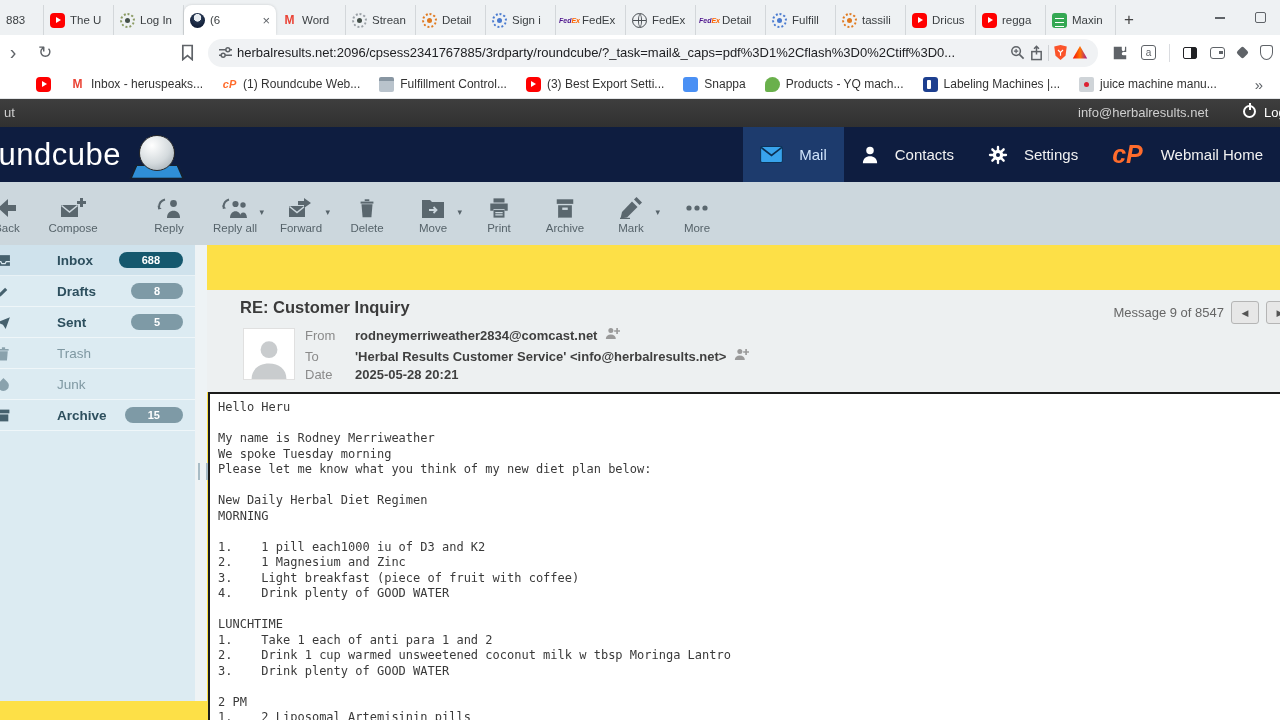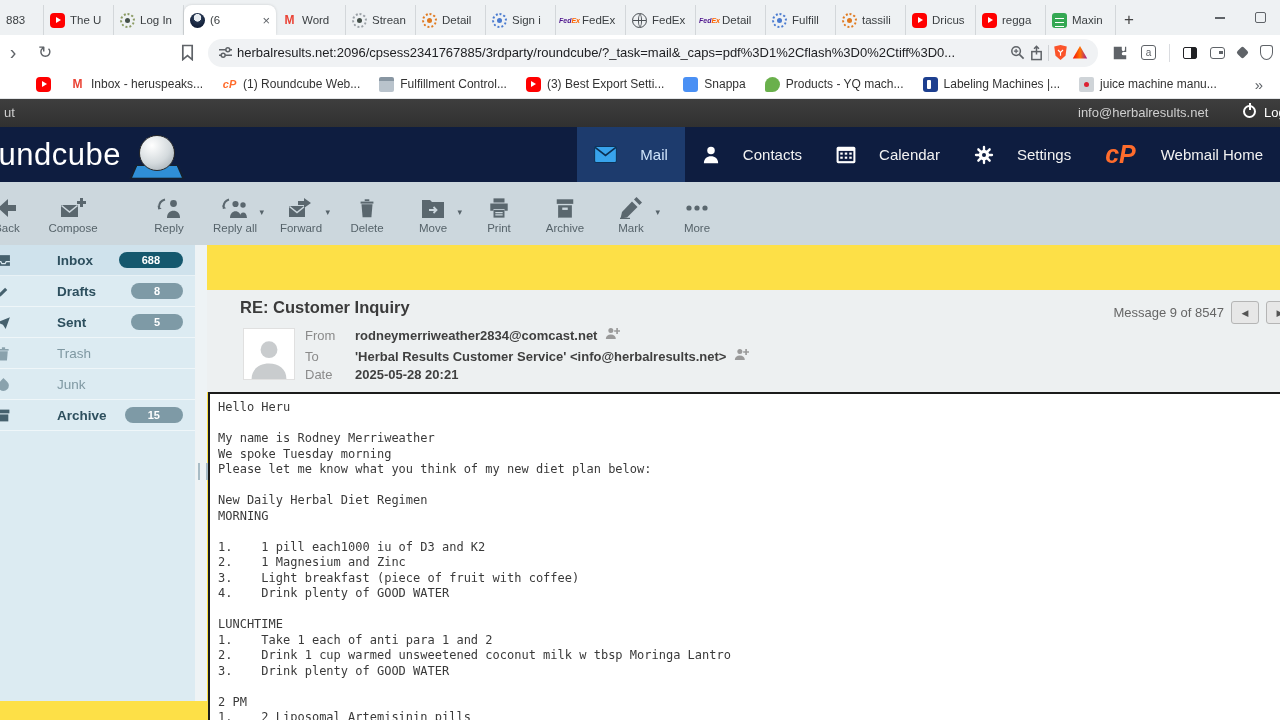--- a/index.html
+++ b/index.html
@@ -90,7 +90,7 @@
   .cube-base{position:absolute;left:4px;top:24px;width:44px;height:20px;background:#2f8fd6;border:2px solid #14202e;transform:perspective(70px) rotateX(54deg);border-radius:2px;}
   .cube-ball{position:absolute;left:10px;top:0;width:34px;height:34px;border-radius:50%;background:radial-gradient(circle at 35% 28%,#ffffff,#d4dadd 55%,#97a1a8);border:1px solid #2a2a2a;}
   .rcnav{margin-left:auto;display:flex;align-items:stretch;height:55px;}
-  .rcnav-item{display:flex;align-items:center;gap:23px;padding:0 17px;color:#f2f2f2;font-size:15px;white-space:nowrap;}
+  .rcnav-item{display:flex;align-items:center;gap:16px;padding:0 17px;color:#f2f2f2;font-size:15px;white-space:nowrap;}
   .rcnav-item.active{background:#1d3b6d;color:#cfe4fb;}
   .cp-logo{color:#ff6c2c;font-weight:bold;font-style:italic;font-size:25px;margin-right:2px;}
 

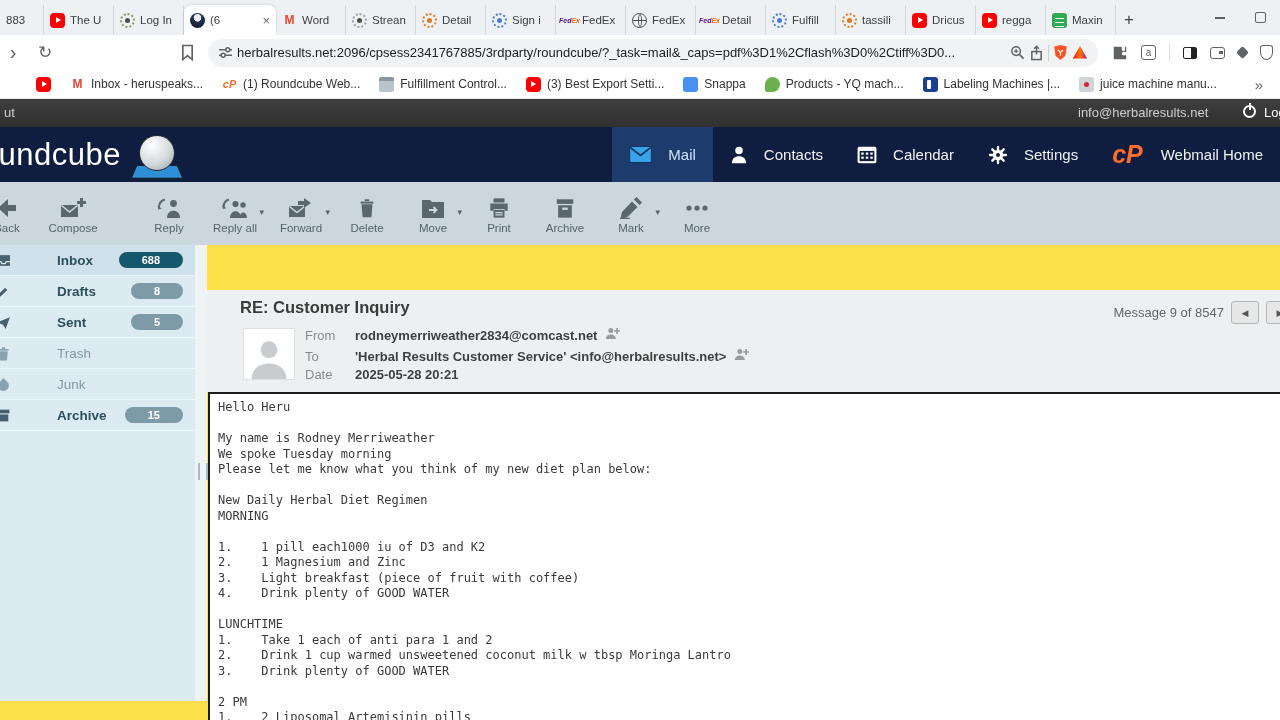--- a/index.html
+++ b/index.html
@@ -353,21 +353,6 @@
             <path d="M2.5 24c0-6 4.2-9.2 9.5-9.2s9.5 3.2 9.5 9.2z"></path>
           </svg>
         <span>Contacts</span>
-      </div>
-      <div class="rcnav-item">
-        <svg width="20" height="18" viewBox="0 0 24 22">
-            <rect x="0.5" y="1" width="23" height="20" rx="2" fill="#fff"></rect>
-            <rect x="3" y="6" width="18" height="12.5" fill="#0e1d40"></rect>
-            <g fill="#fff">
-              <rect x="5" y="8" width="3" height="2.6"></rect>
-              <rect x="10.5" y="8" width="3" height="2.6"></rect>
-              <rect x="16" y="8" width="3" height="2.6"></rect>
-              <rect x="5" y="13" width="3" height="2.6"></rect>
-              <rect x="10.5" y="13" width="3" height="2.6"></rect>
-              <rect x="16" y="13" width="3" height="2.6"></rect>
-            </g>
-          </svg>
-        <span>Calendar</span>
       </div>
       <div class="rcnav-item">
         <svg width="20" height="20" viewBox="0 0 24 24">

